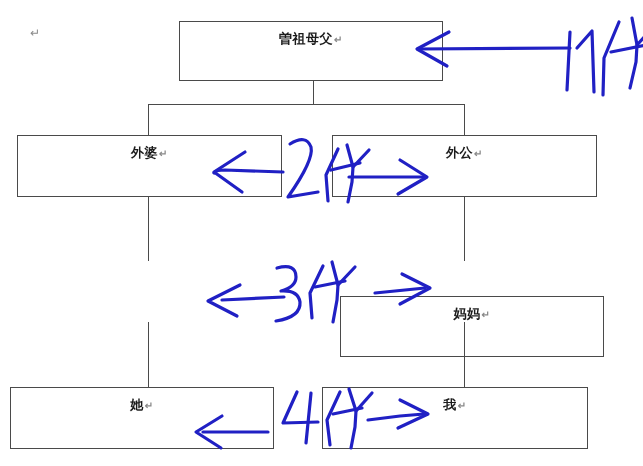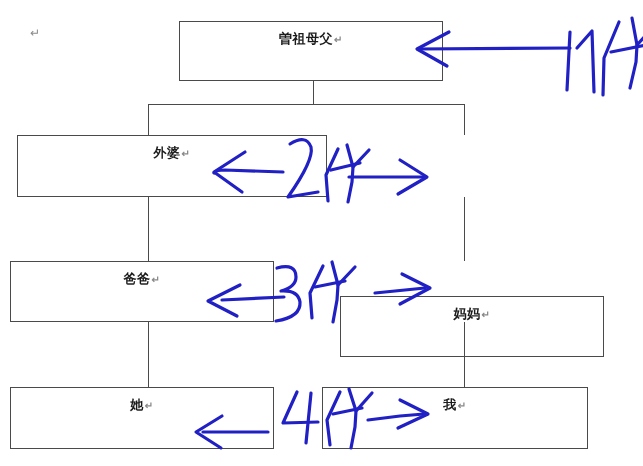--- a/index.html
+++ b/index.html
@@ -94,7 +94,7 @@
     </div>
   </div>
 
-  <div class="box" style="left:17px; top:135px; width:310px; height:62px;">
+  <div class="box" style="left:17px; top:135px; width:265px; height:62px;">
     <div class="box-label">
       <span>外婆</span><span class="ret">↵</span>
     </div>

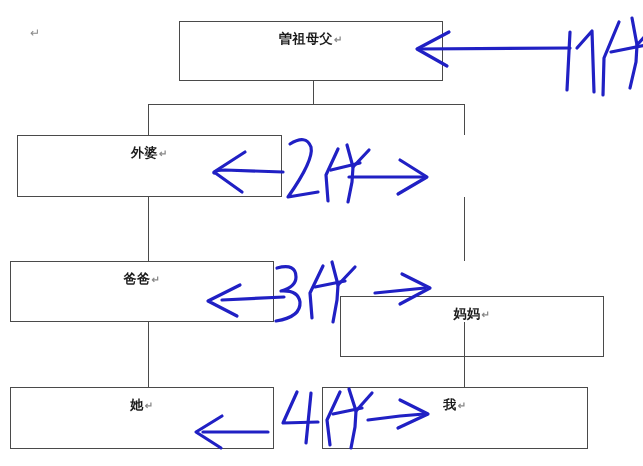--- a/index.html
+++ b/index.html
@@ -100,6 +100,11 @@
     </div>
   </div>
 
+  <div class="box" style="left:332px; top:135px; width:265px; height:62px;">
+    <div class="box-label">
+      <span>外公</span><span class="ret">↵</span>
+    </div>
+  </div>
 
   <div class="box" style="left:10px; top:261px; width:264px; height:61px;">
     <div class="box-label">

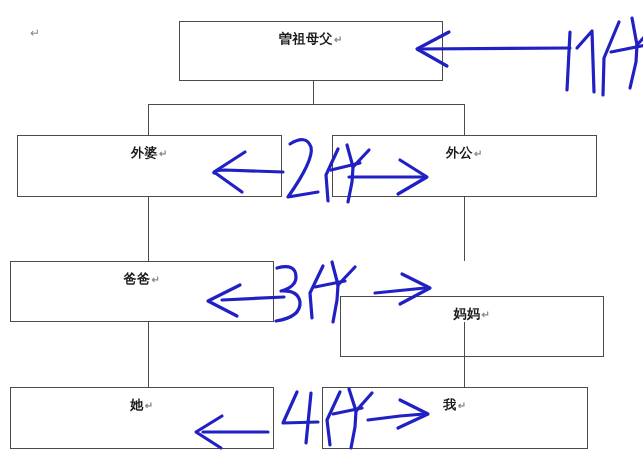--- a/index.html
+++ b/index.html
@@ -106,11 +106,6 @@
     </div>
   </div>
 
-  <div class="box" style="left:10px; top:261px; width:264px; height:61px;">
-    <div class="box-label">
-      <span>爸爸</span><span class="ret">↵</span>
-    </div>
-  </div>
 
   <div class="box" style="left:340px; top:261px; width:264px; height:61px;margin-top:35px;">
     <div class="box-label">

